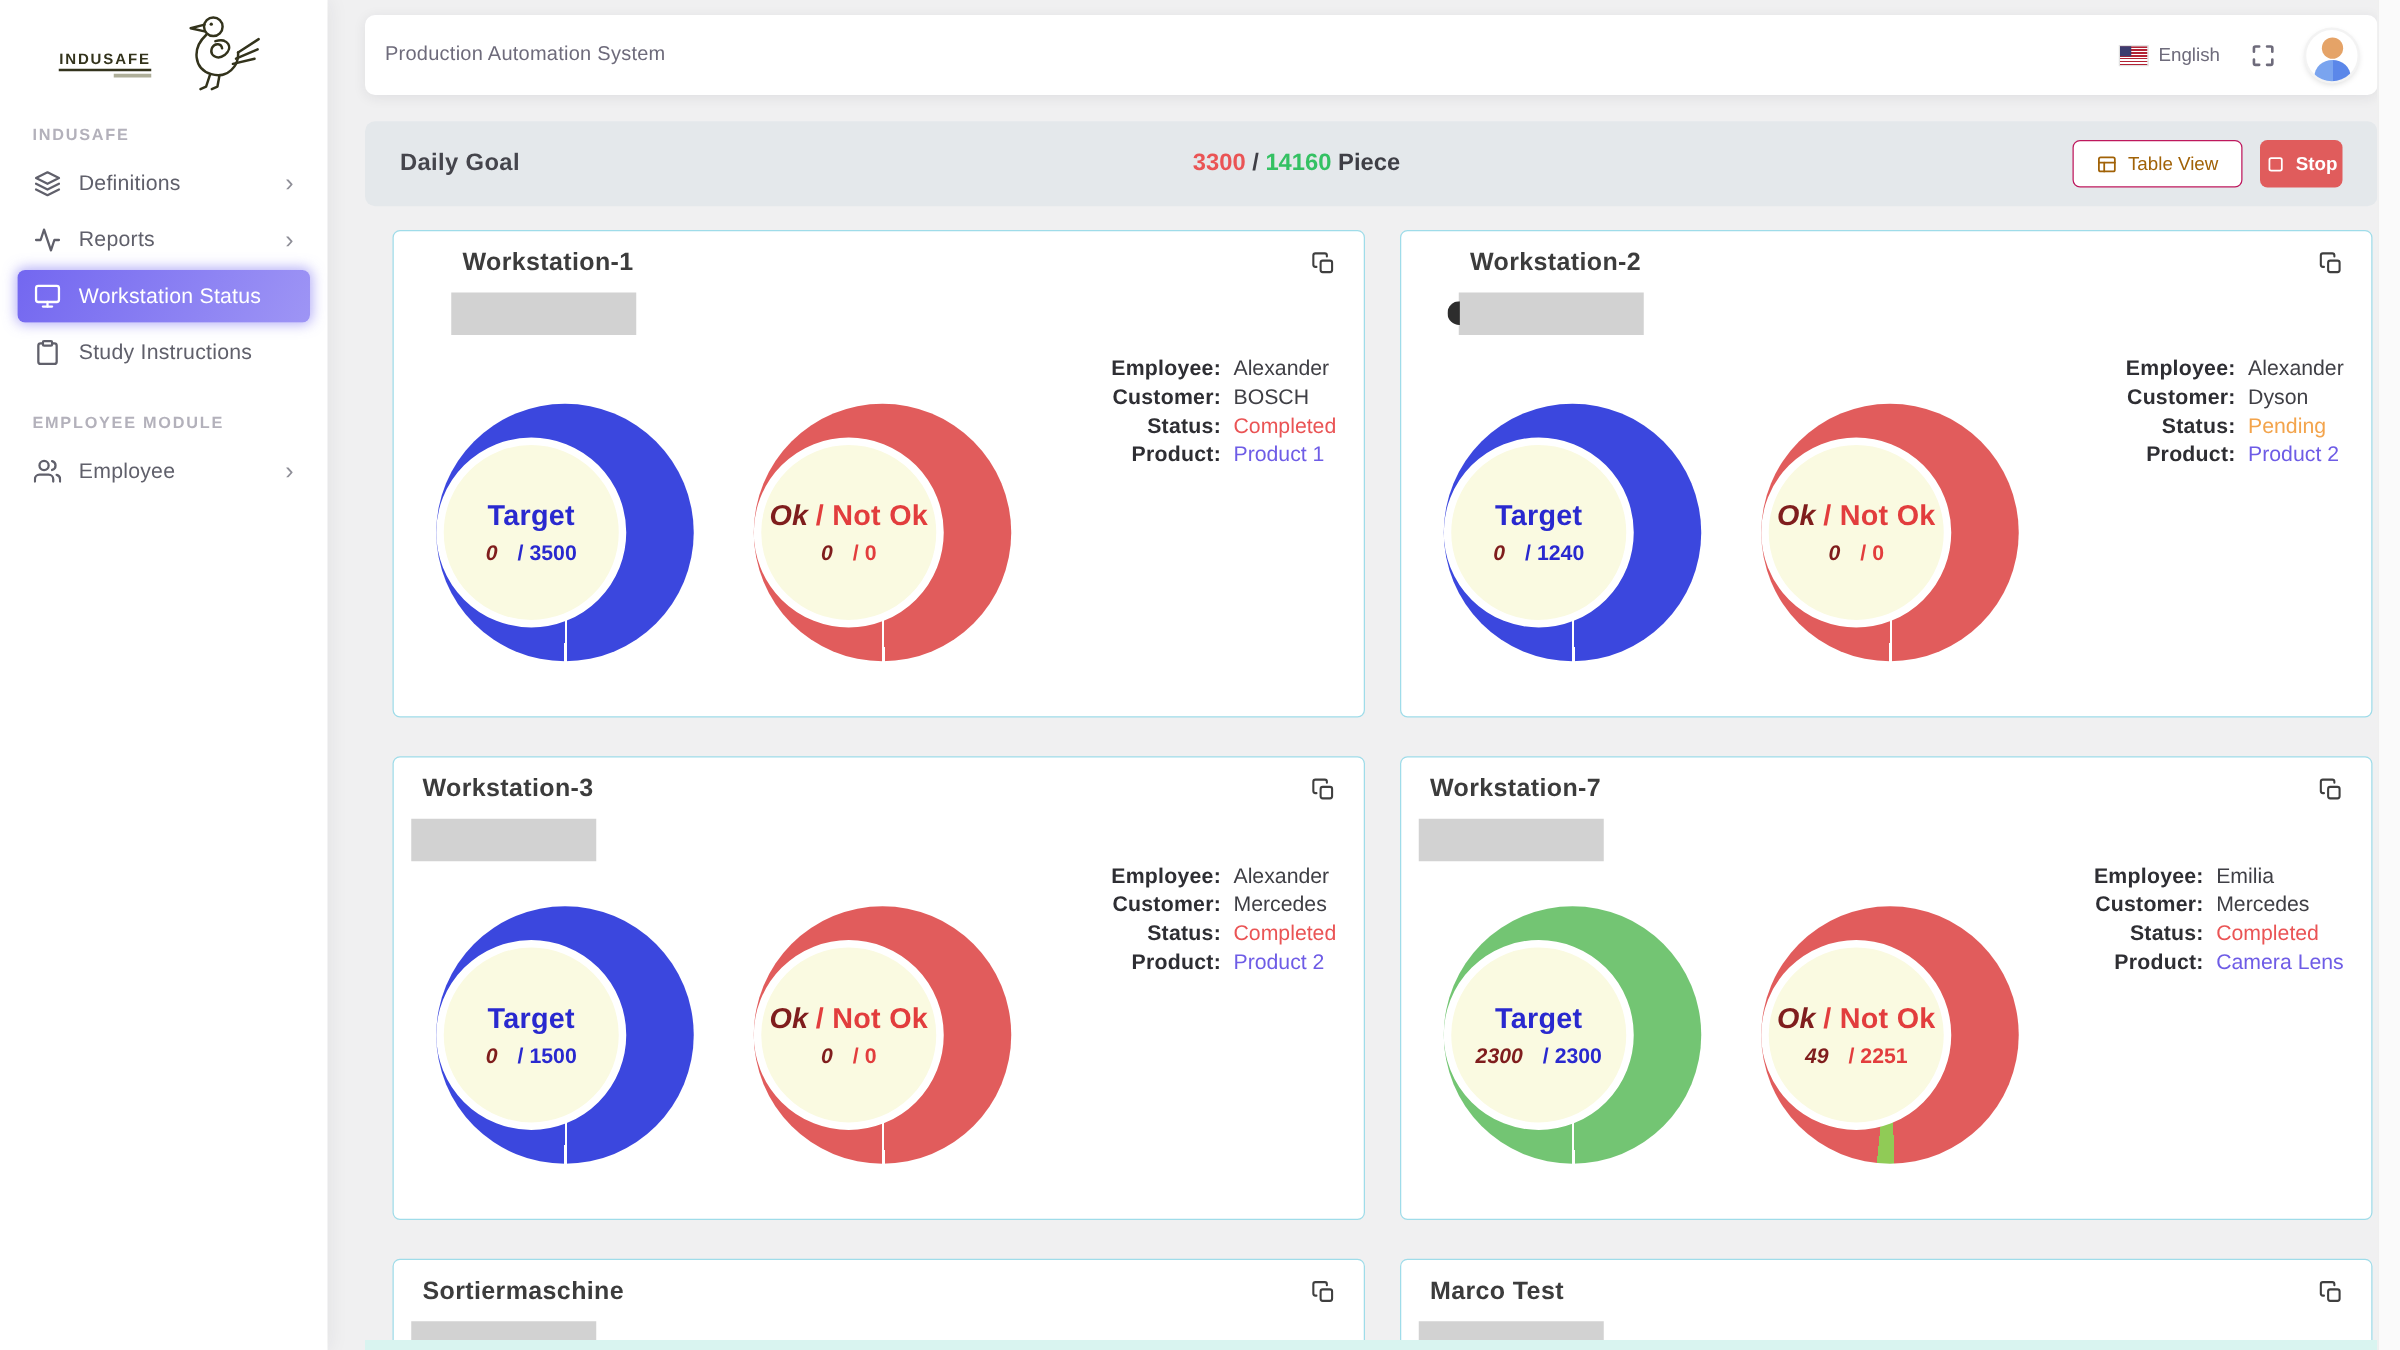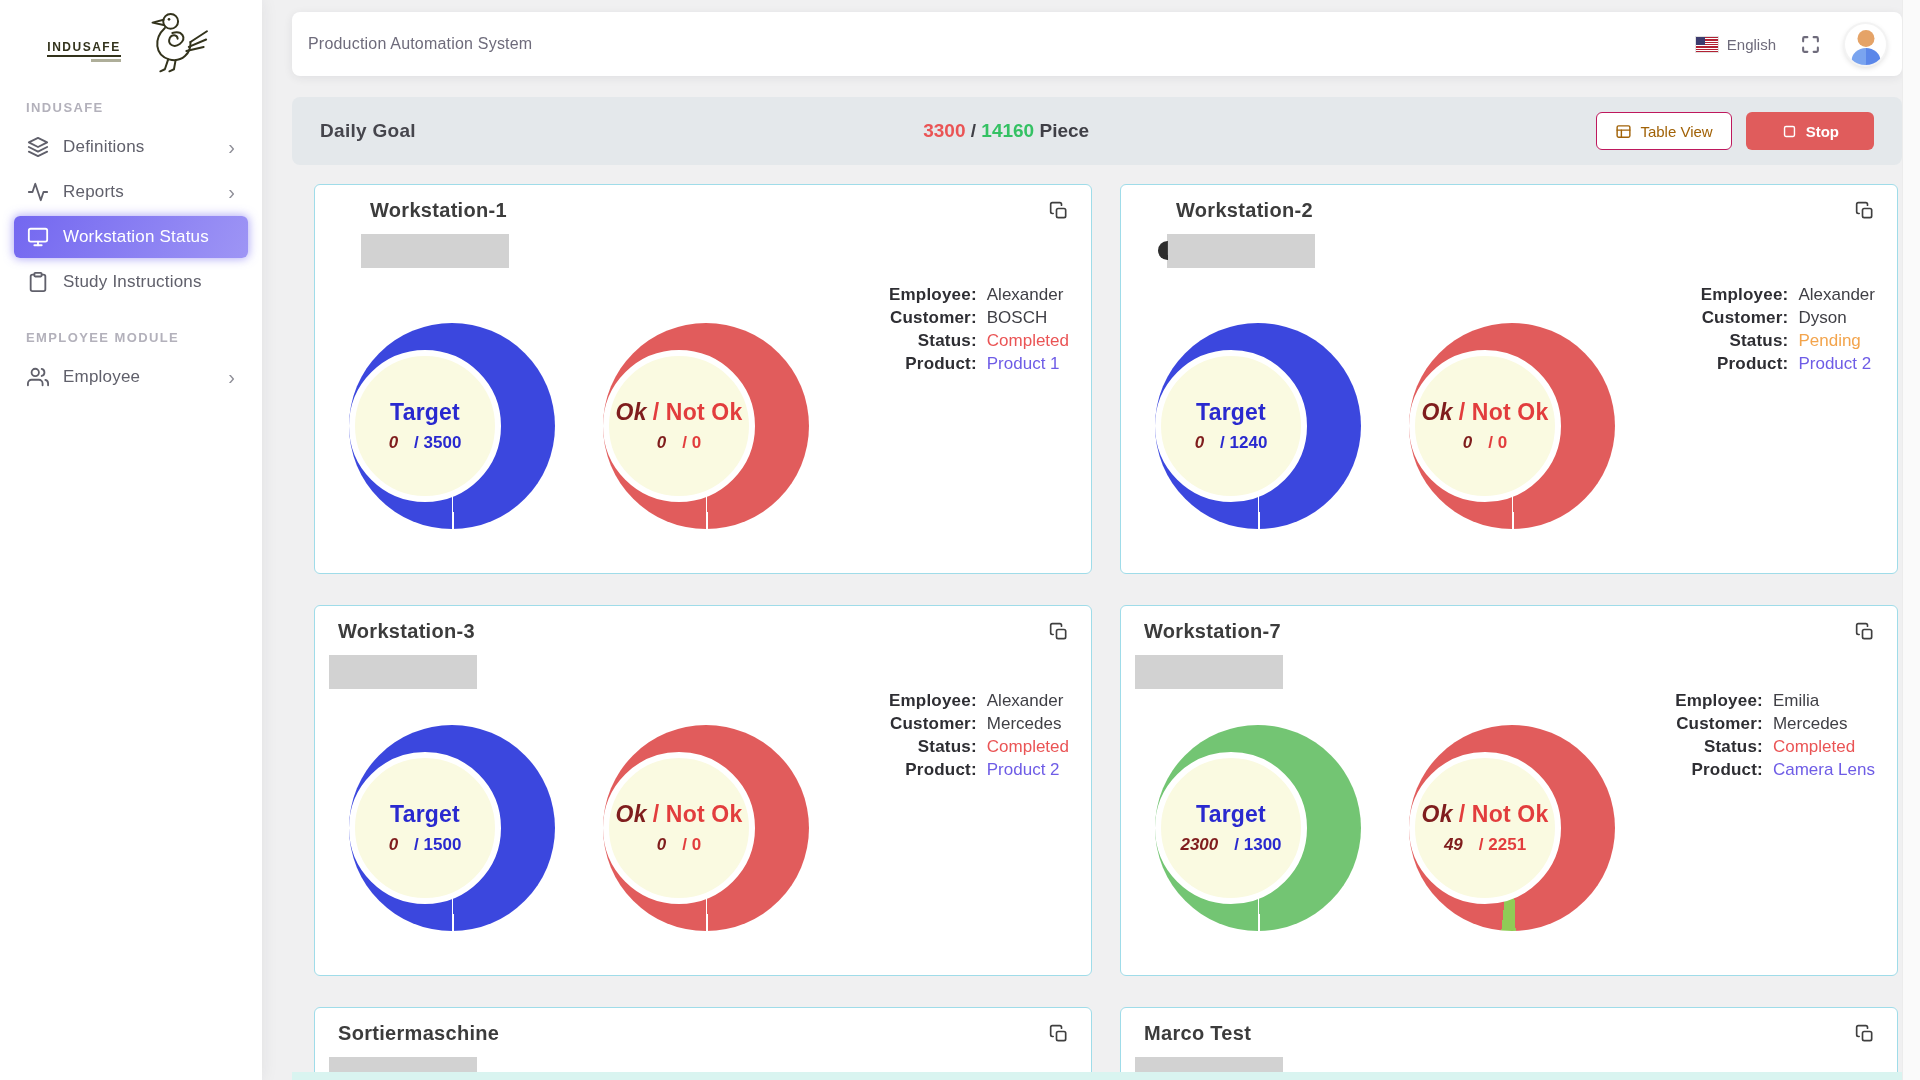--- a/index.html
+++ b/index.html
@@ -67,7 +67,7 @@
   .btn { display:flex; align-items:center; gap:8px; height:38px; border-radius:6px; font-size:15px; cursor:pointer; font-family:inherit; }
   .btn svg { width:17px; height:17px; fill:none; stroke:currentColor; stroke-width:2; stroke-linecap:round; stroke-linejoin:round; }
   .btn-outline { background:#fff; border:1px solid #be185d; color:#a16207; padding:0 18px; }
-  .btn-stop { background:#e05c5c; border:none; color:#fff; padding:0 35px; font-weight:bold; }
+  .btn-stop { background:#e05c5c; border:none; color:#fff; padding:0 4px; font-weight:bold; }
 
   
   .grid { margin-top:19px; display:grid; grid-template-columns:1fr 1fr; column-gap:28px; row-gap:31px; padding:0 4px 0 22px; }

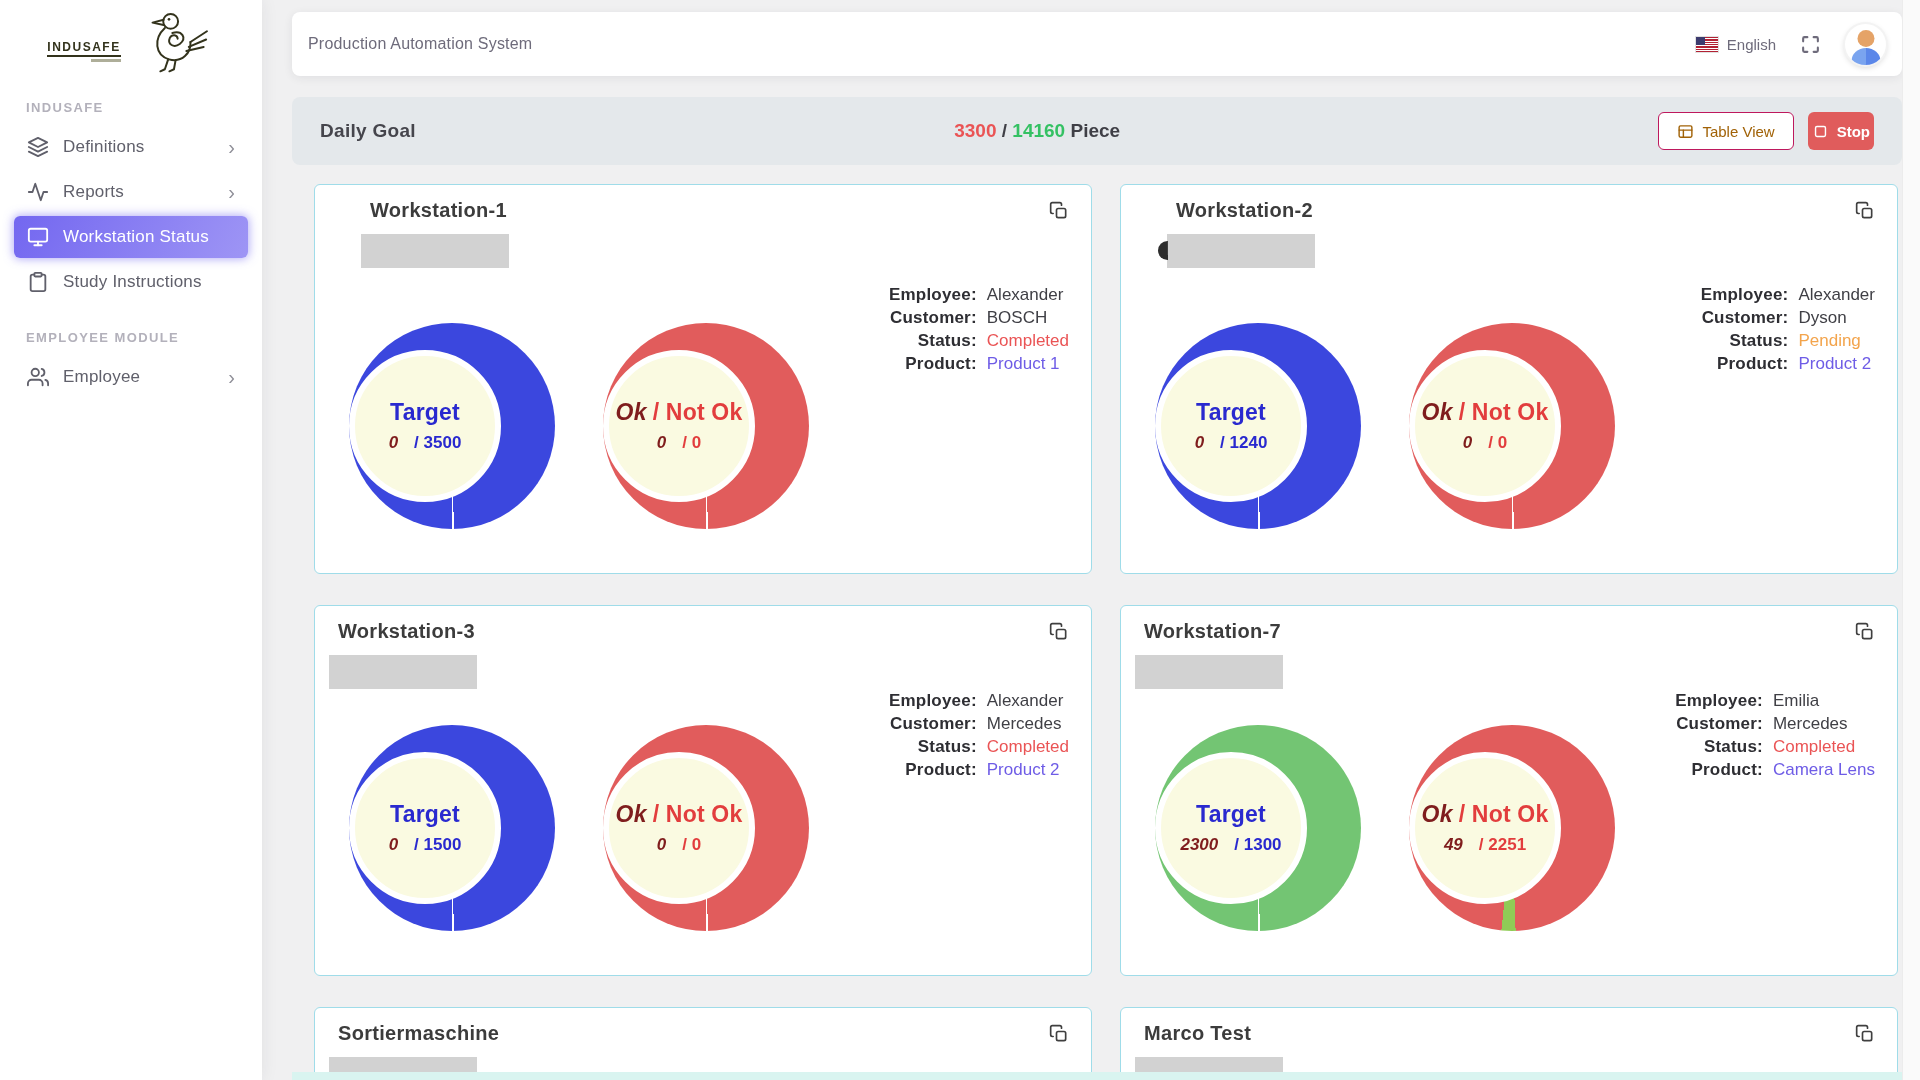--- a/index.html
+++ b/index.html
@@ -428,7 +428,7 @@
             <div class="donut-label txt-blue">Target</div>
             <div class="donut-nums">
               <span class="txt-green">2300</span>
-              <span class="txt-blue">/ 1300</span>
+              <span class="txt-blue">/ 2300</span>
             </div>
           </div>
         </div>

